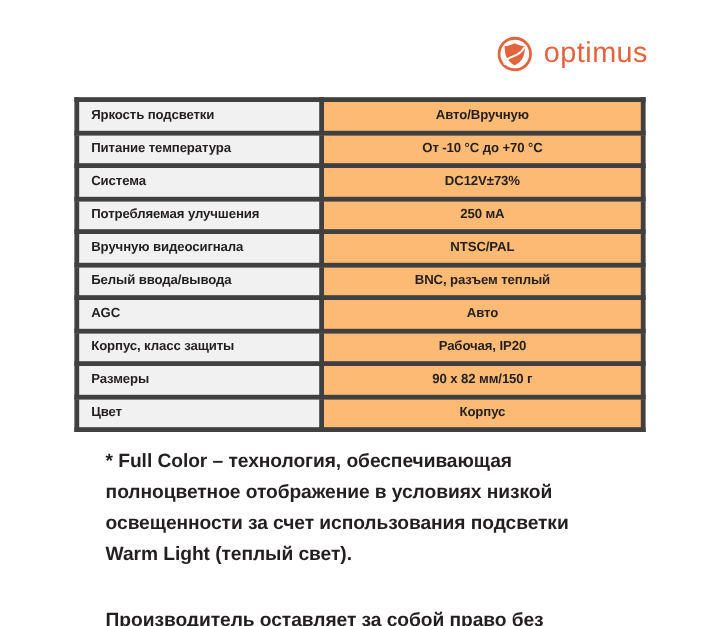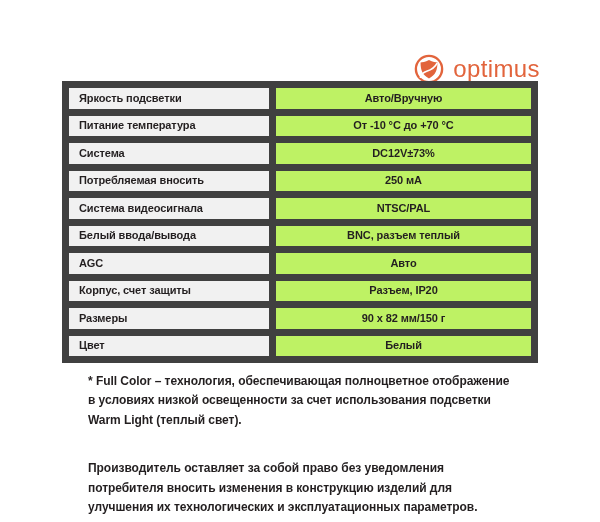--- a/index.html
+++ b/index.html
@@ -23,7 +23,6 @@
     top: 30px;
     width: 600px;
     height: 44px;
-    margin-top: 24px;
   }
   .logo-group {
     position: absolute;

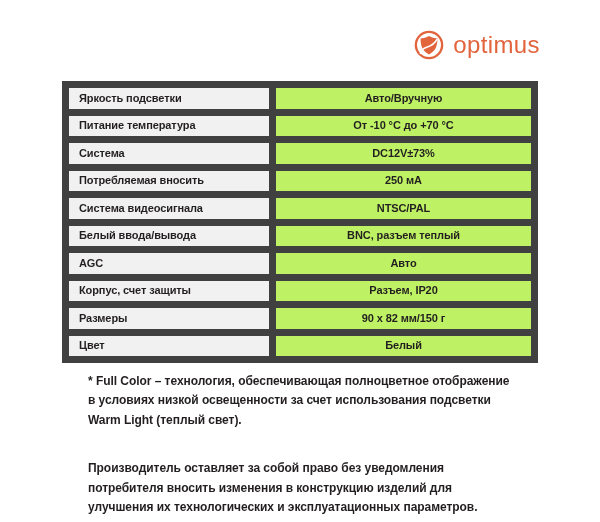--- a/index.html
+++ b/index.html
@@ -61,7 +61,7 @@
     height: 27.5px;
   }
   .spec-table td {
-    border: 7px solid #404040;
+    border: 4px solid #404040;
     padding: 0 0 0 10px;
     font-size: 11px;
     font-weight: bold;

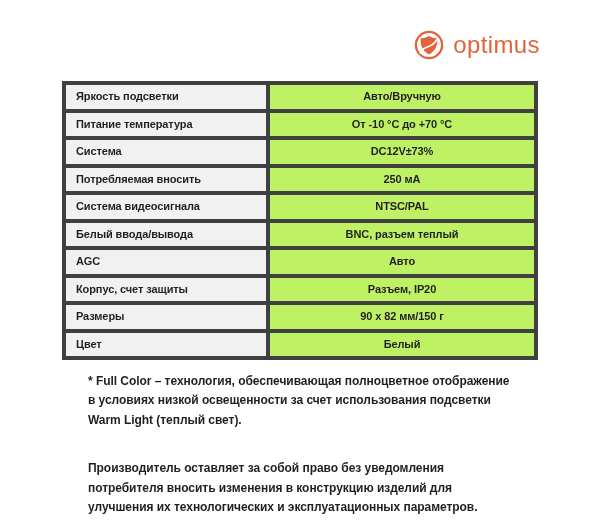--- a/index.html
+++ b/index.html
@@ -76,7 +76,7 @@
     text-align: left;
   }
   .spec-table td.value {
-    background: #bef264;
+    background: #fdba74;
     text-align: center;
     padding: 0 8px;
   }

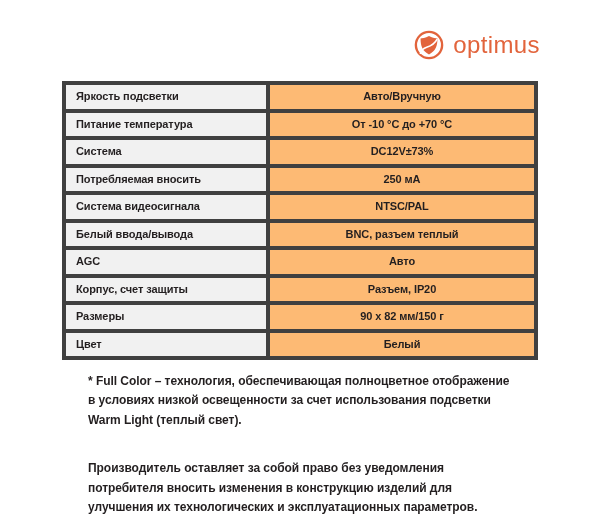--- a/index.html
+++ b/index.html
@@ -130,7 +130,7 @@
       <td class="value">DC12V±73%</td>
     </tr>
     <tr>
-      <td class="param">Потребляемая вносить</td>
+      <td class="param">Потребляемая улучшения</td>
       <td class="value">250 мА</td>
     </tr>
     <tr>

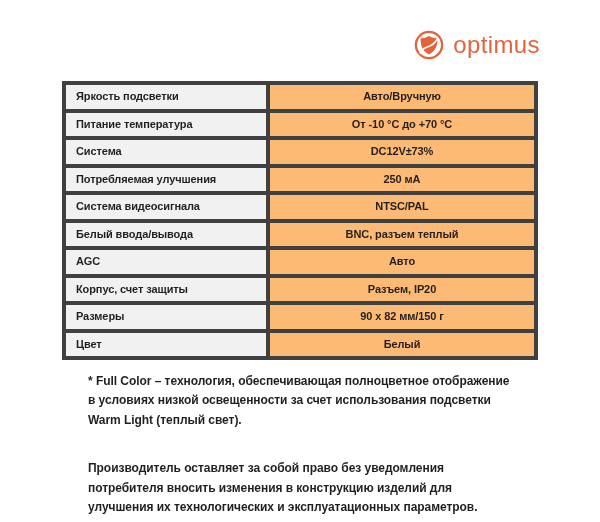--- a/index.html
+++ b/index.html
@@ -134,7 +134,7 @@
       <td class="value">250 мА</td>
     </tr>
     <tr>
-      <td class="param">Система видеосигнала</td>
+      <td class="param">Вручную видеосигнала</td>
       <td class="value">NTSC/PAL</td>
     </tr>
     <tr>

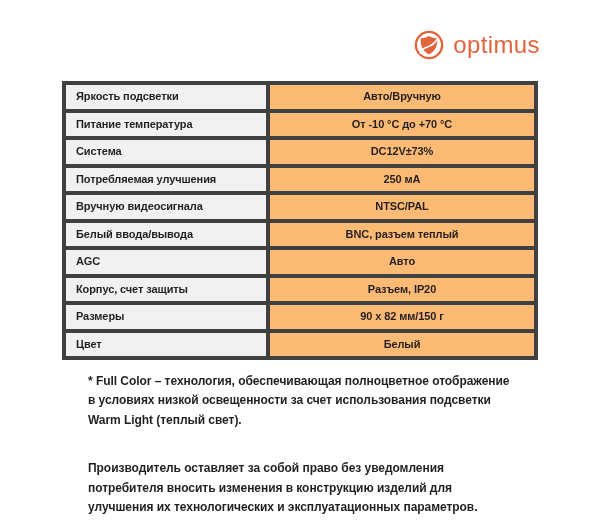--- a/index.html
+++ b/index.html
@@ -146,7 +146,7 @@
       <td class="value">Авто</td>
     </tr>
     <tr>
-      <td class="param">Корпус, счет защиты</td>
+      <td class="param">Корпус, класс защиты</td>
       <td class="value">Разъем, IP20</td>
     </tr>
     <tr>

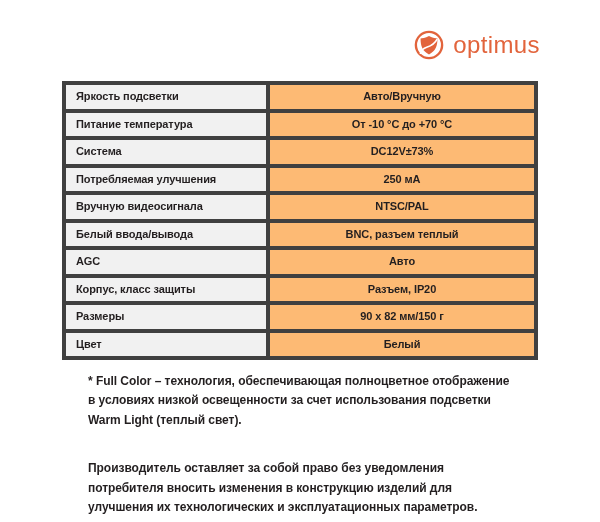--- a/index.html
+++ b/index.html
@@ -147,7 +147,7 @@
     </tr>
     <tr>
       <td class="param">Корпус, класс защиты</td>
-      <td class="value">Разъем, IP20</td>
+      <td class="value">Рабочая, IP20</td>
     </tr>
     <tr>
       <td class="param">Размеры</td>

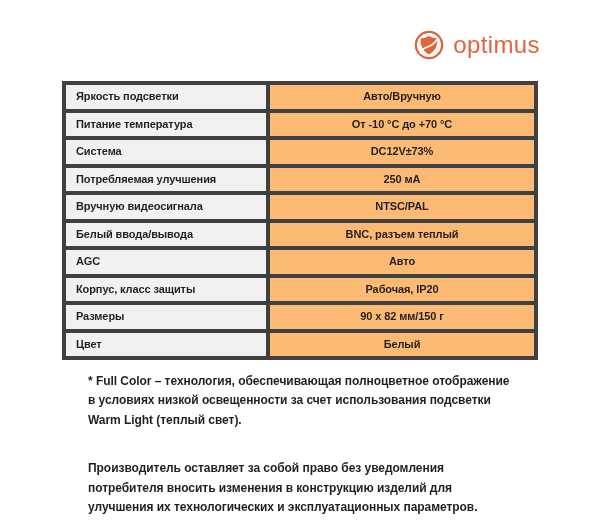--- a/index.html
+++ b/index.html
@@ -155,7 +155,7 @@
     </tr>
     <tr>
       <td class="param">Цвет</td>
-      <td class="value">Белый</td>
+      <td class="value">Корпус</td>
     </tr>
   </tbody>
 </table>

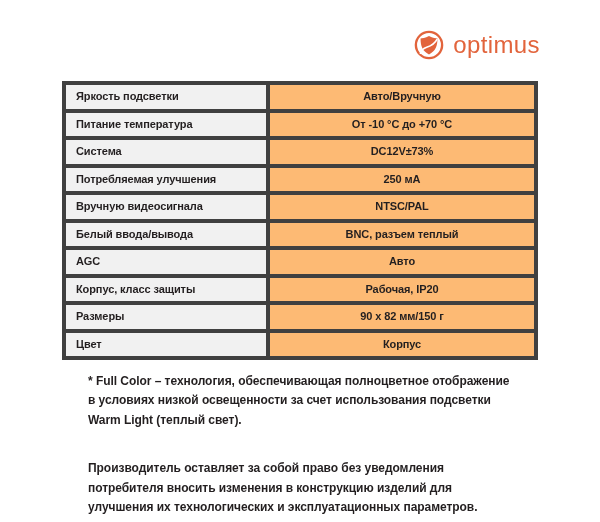--- a/index.html
+++ b/index.html
@@ -89,7 +89,7 @@
     width: 424px;
   }
   .note-para {
-    font-size: 12px;
+    font-size: 16px;
     font-weight: bold;
     line-height: 1.62;
     color: #231f20;

